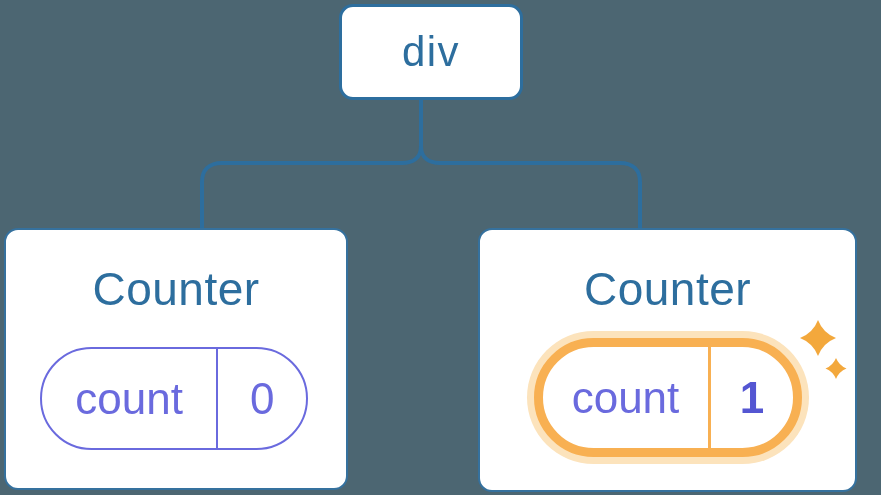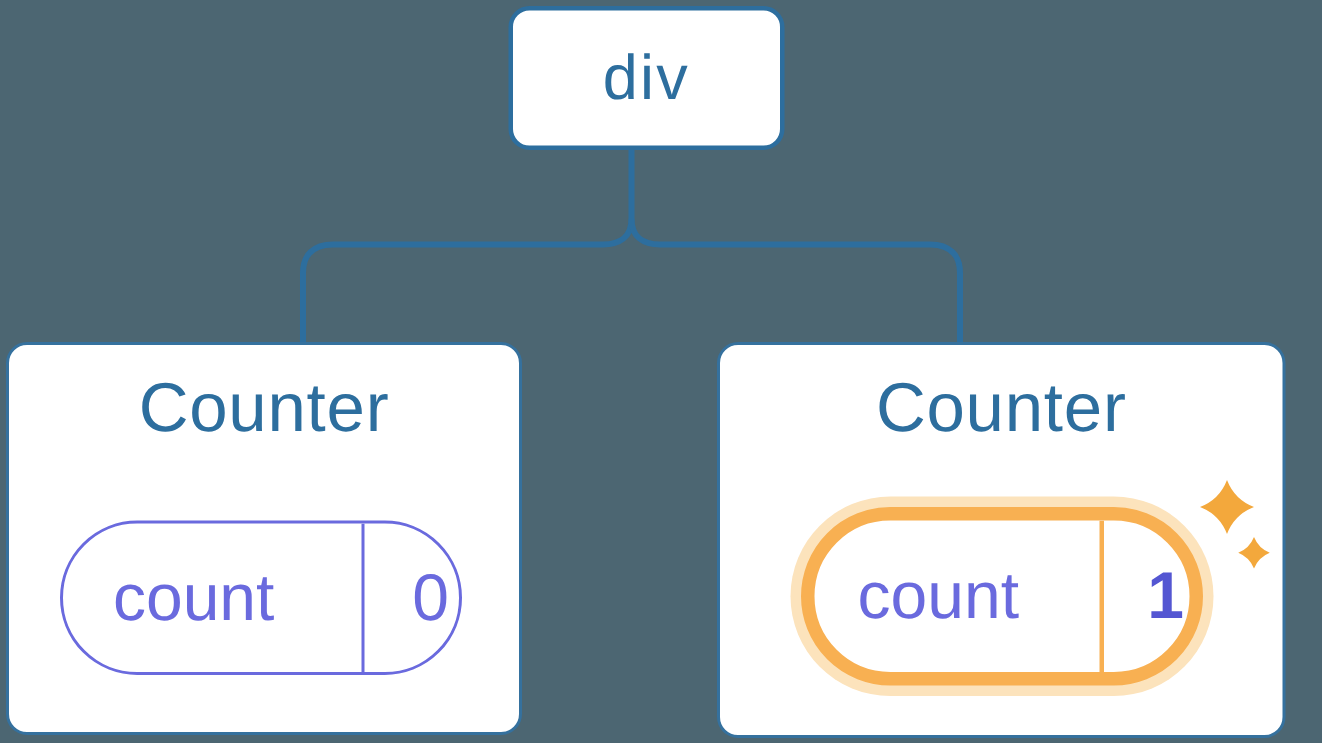--- a/index.html
+++ b/index.html
@@ -49,7 +49,7 @@
   .card-left  { left: 4px;   width: 344px; height: 262px; }
   .card-right { left: 478px; width: 379px; height: 264px; }
   .card-title {
-    margin-top: 14px;
+    margin-top: 32px;
     text-align: center;
     font-size: 46px;
     font-weight: 500;

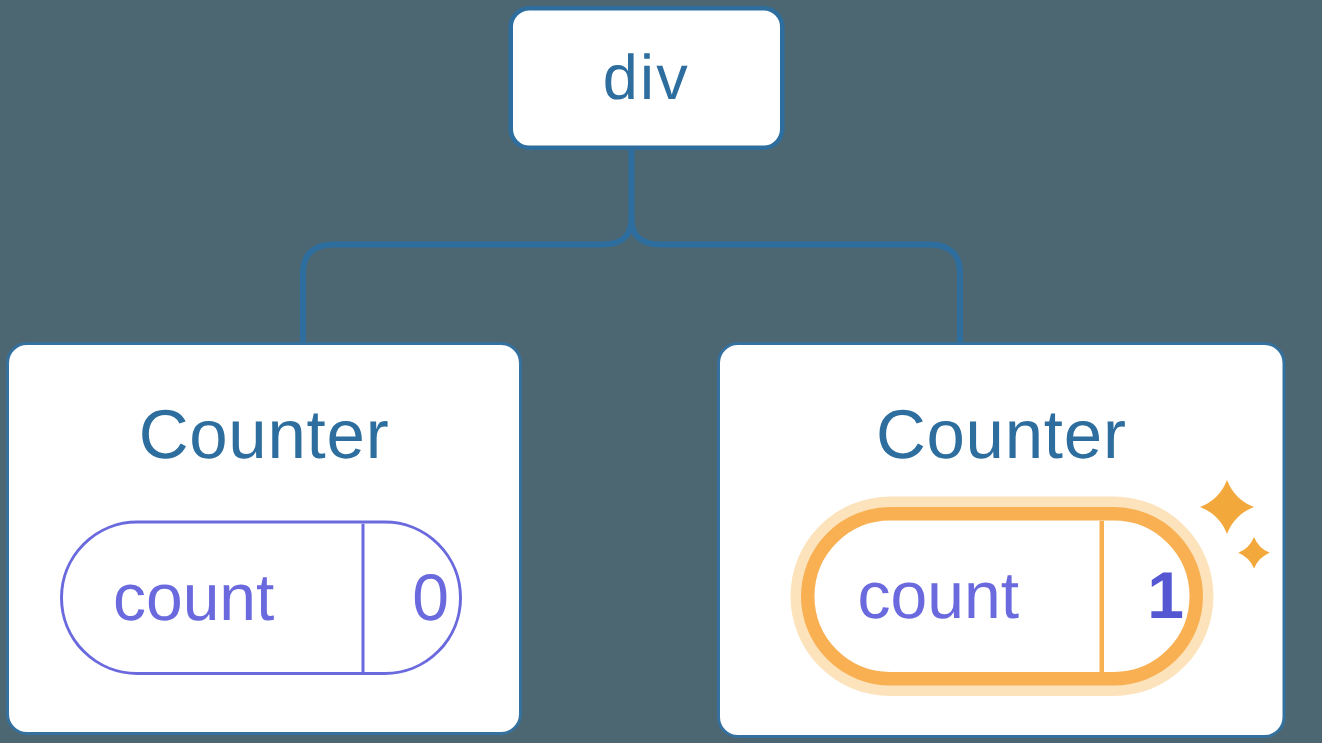--- a/index.html
+++ b/index.html
@@ -64,7 +64,6 @@
     border-radius: 999px;
     background: var(--card-background, #FFFFFF);
     overflow: hidden;
-    gap: 25px;
   }
   .pill-normal {
     left: 34px; top: 117px;

